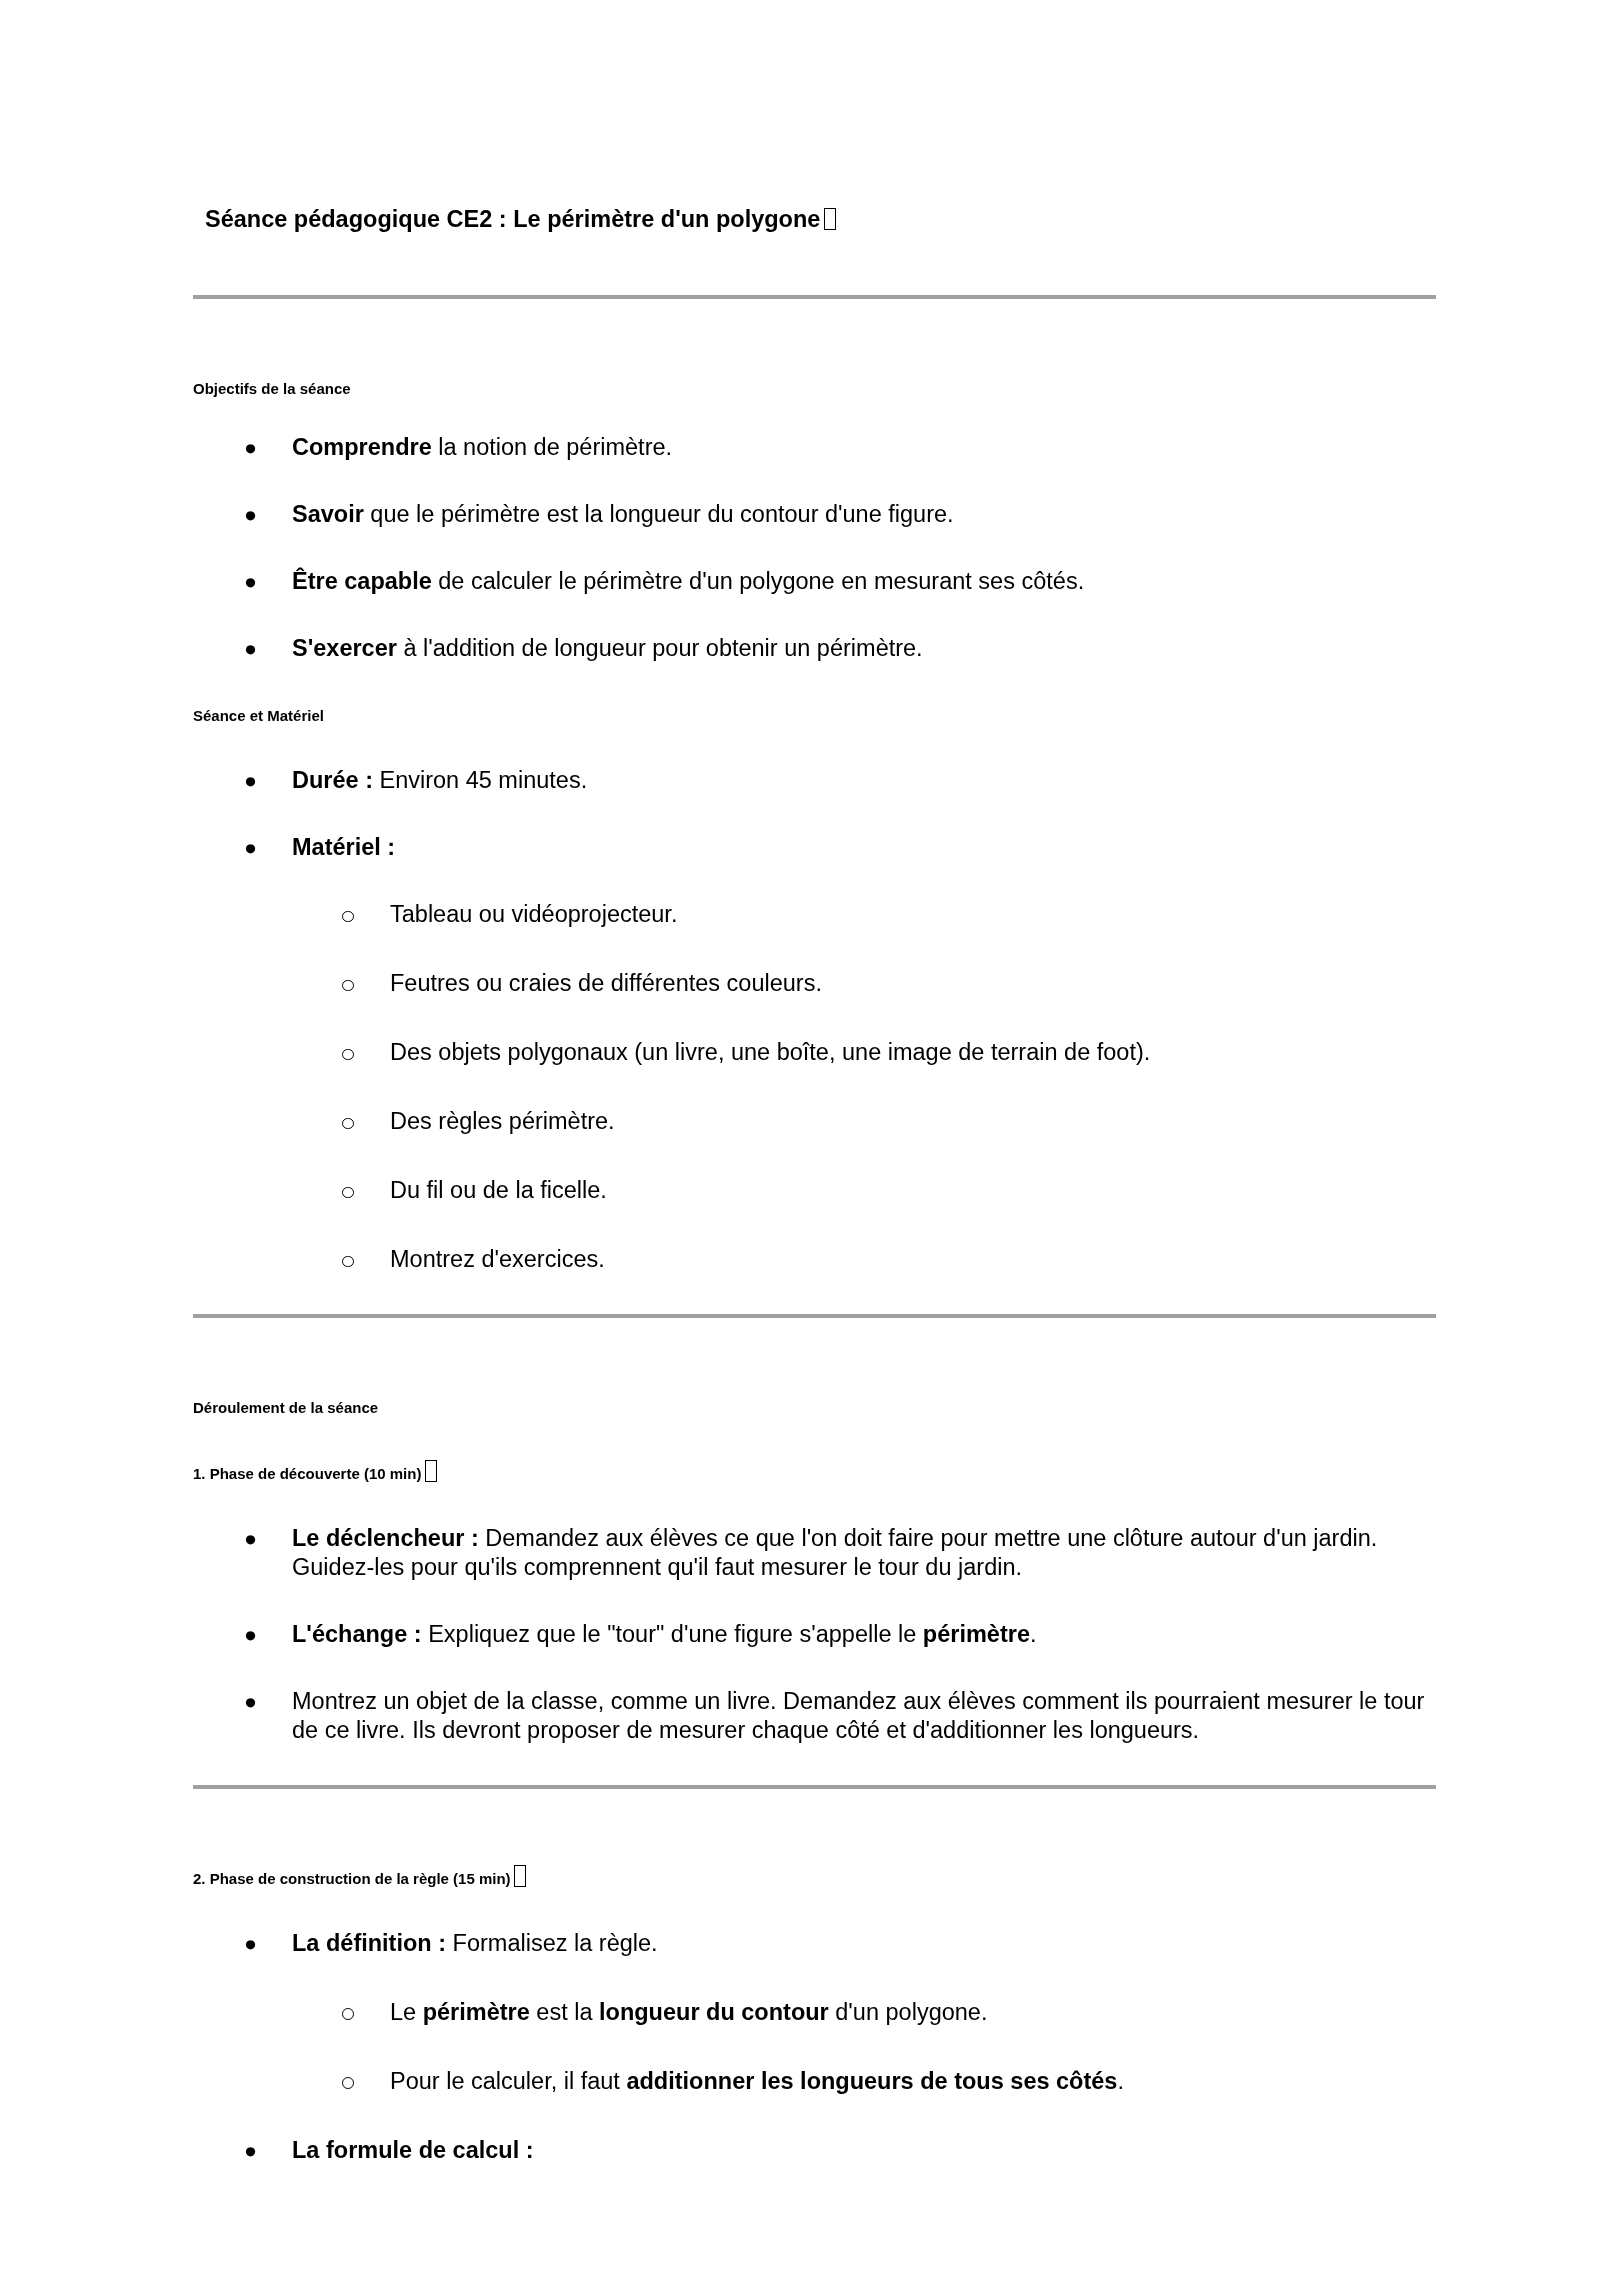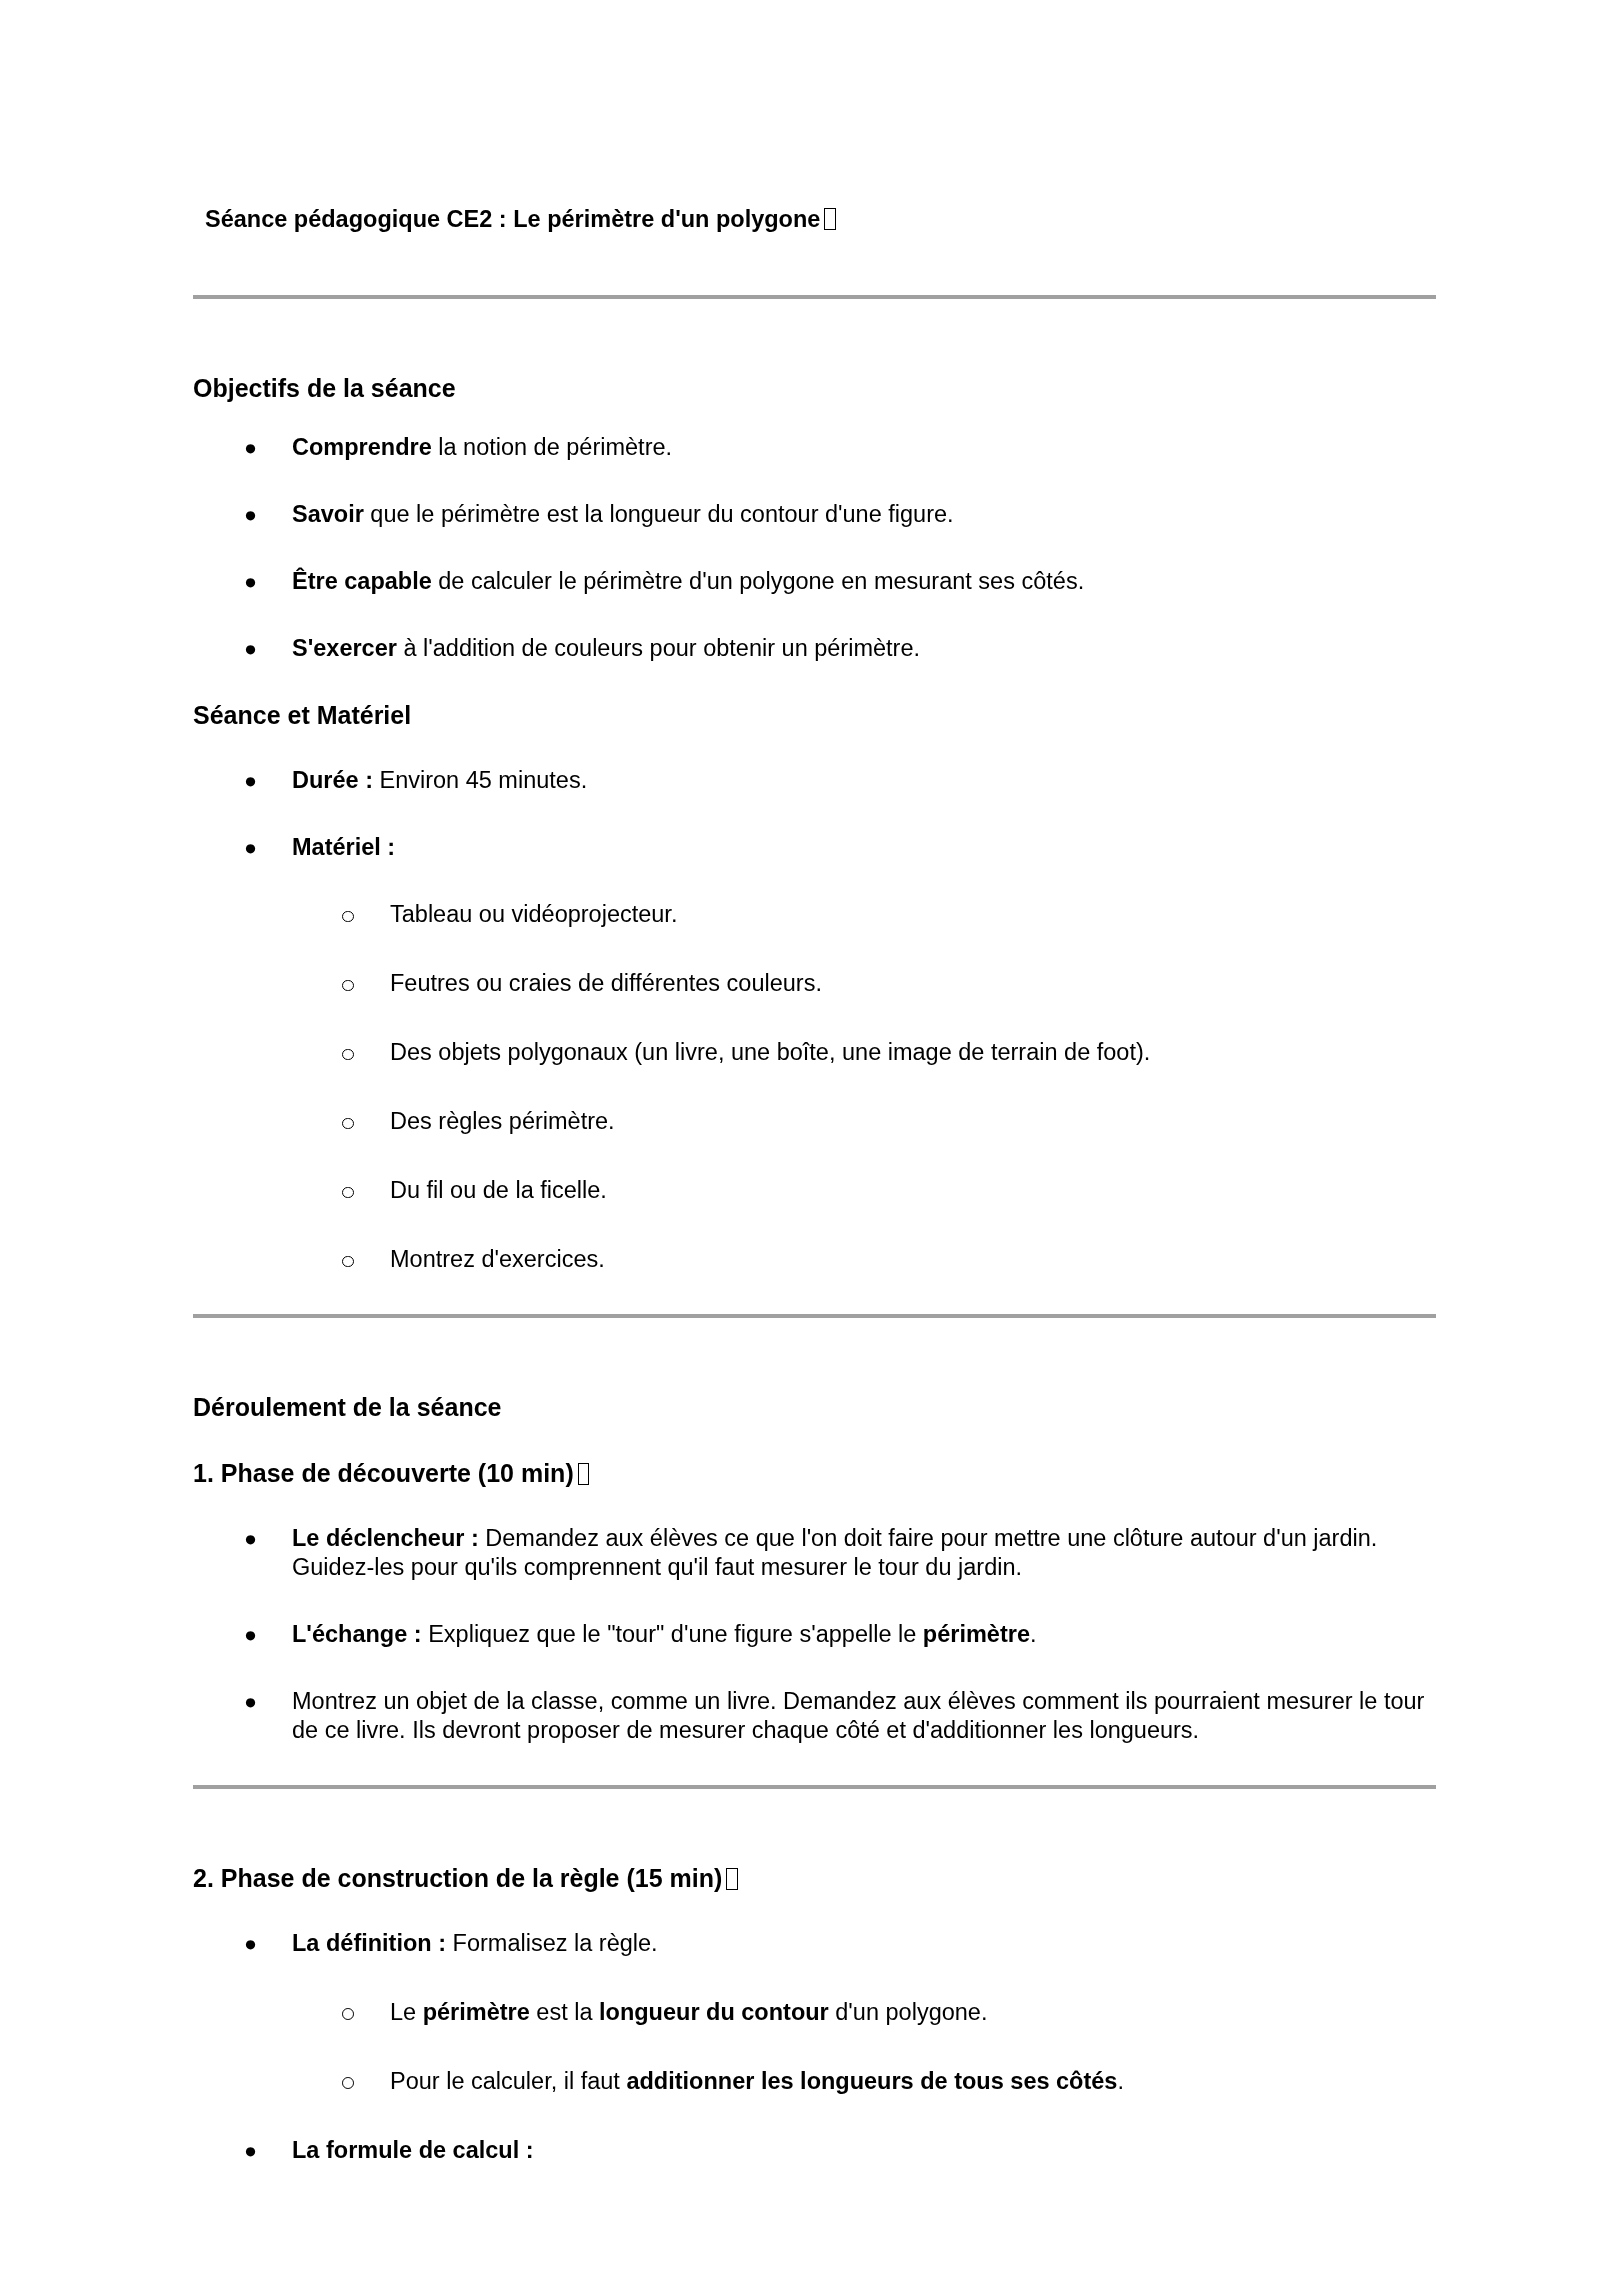--- a/index.html
+++ b/index.html
@@ -35,7 +35,7 @@
     }
     .h2 {
       font-weight: bold;
-      font-size: 25px;
+      font-size: 15px;
       line-height: 31px;
       margin: 0;
     }

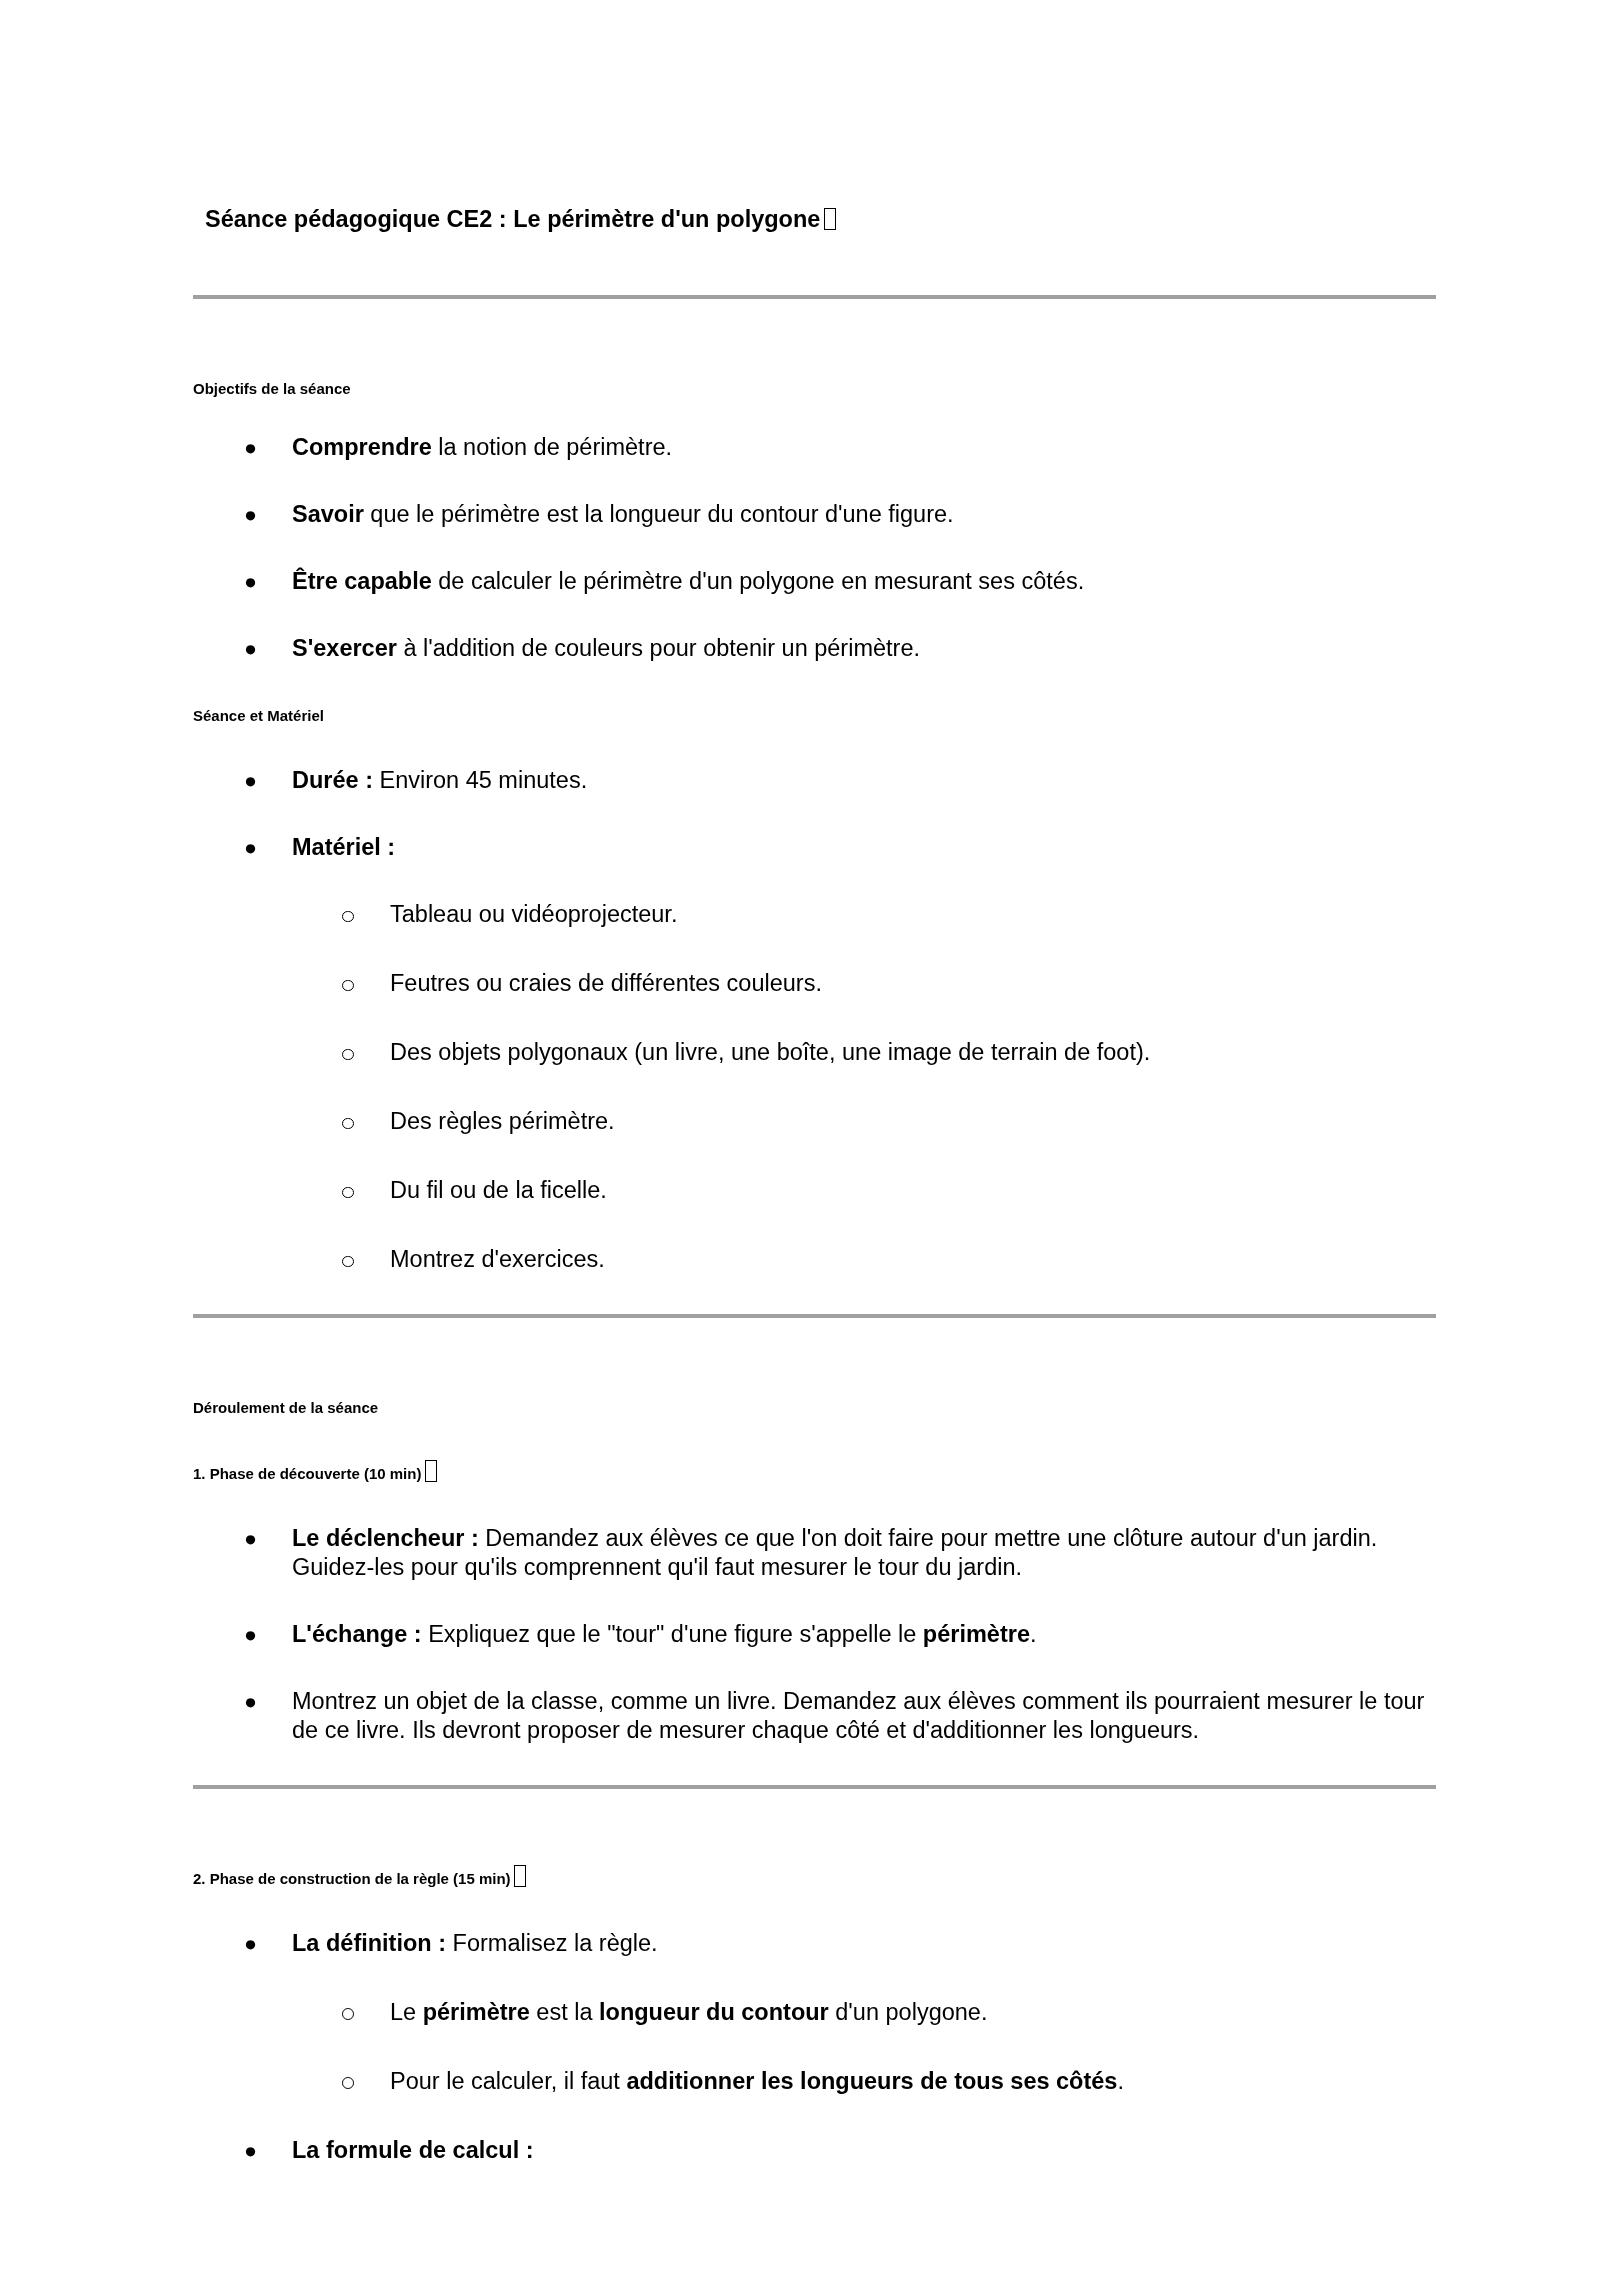--- a/index.html
+++ b/index.html
@@ -116,7 +116,7 @@
     <li style="height:38px;list-style:none"></li>
     <li class="li1">
       <span class="marker">●</span>
-      <b>S'exercer</b><span> à l'addition de couleurs pour obtenir un périmètre.</span>
+      <b>S'exercer</b><span> à l'addition de longueur pour obtenir un périmètre.</span>
     </li>
   </ul>
 

